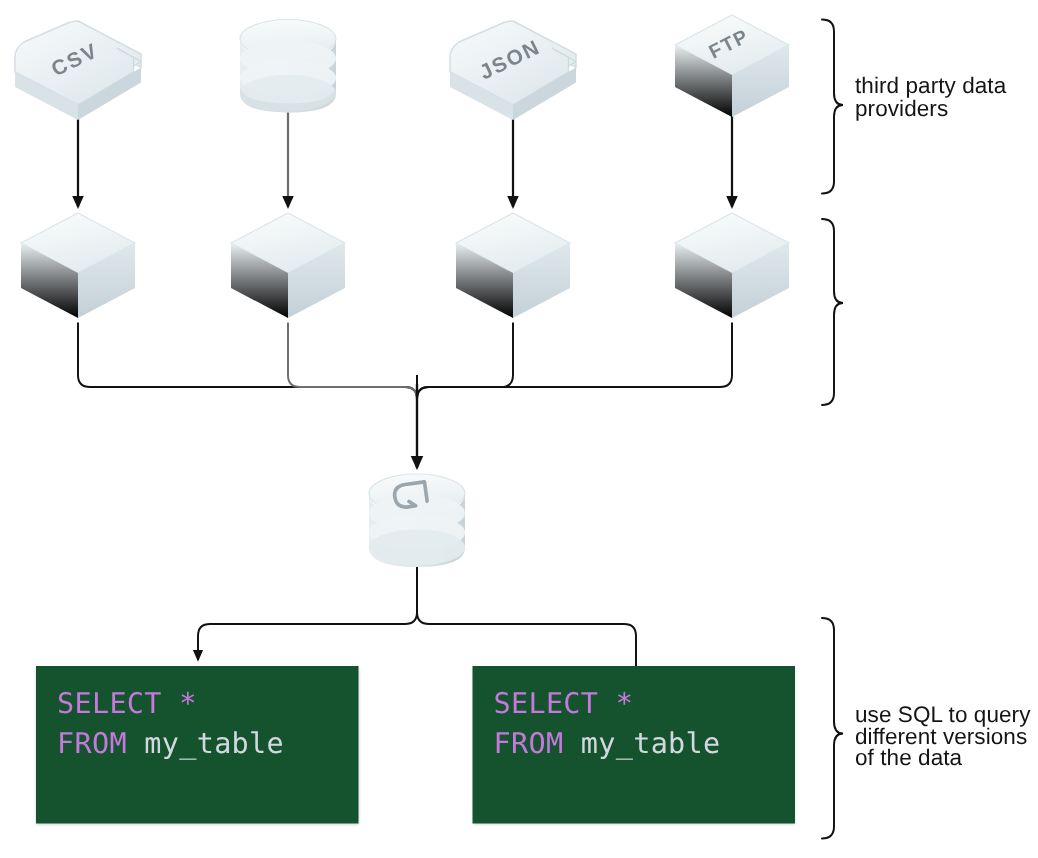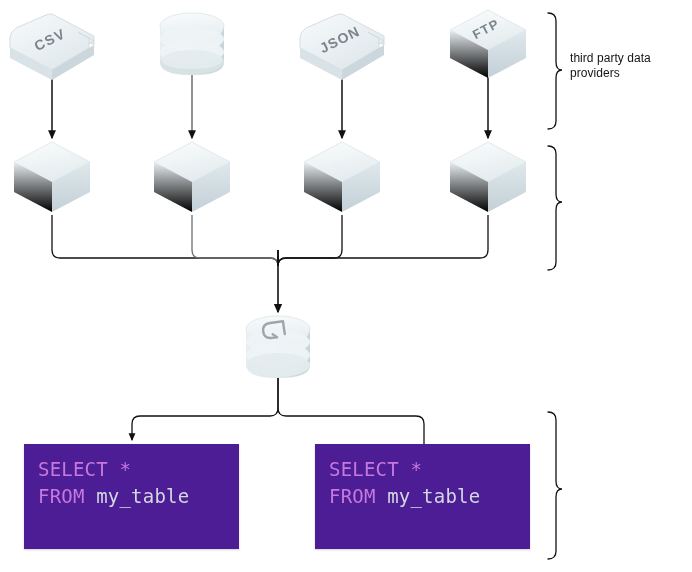--- a/index.html
+++ b/index.html
@@ -19,7 +19,7 @@
   
   .annot{
     position:absolute;
-    font-size:12px;
+    font-size:15px;
     line-height:14.5px;
     color:#141414;
     white-space:pre-line;

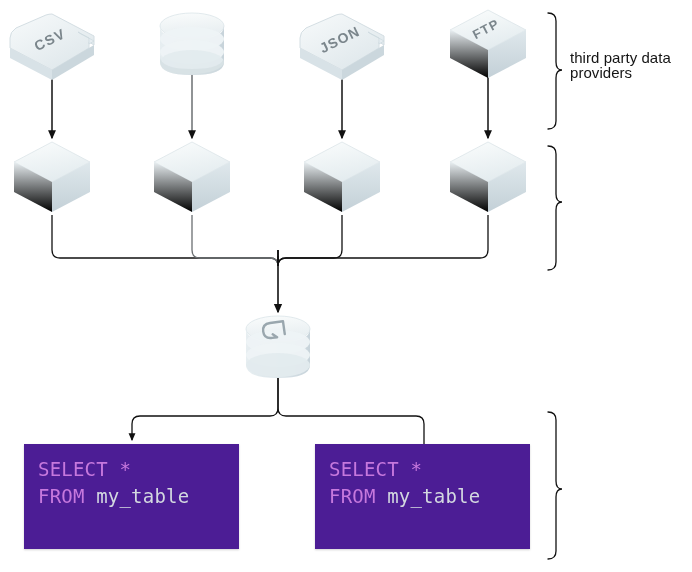--- a/index.html
+++ b/index.html
@@ -29,7 +29,7 @@
   
   .codeblock{
     position:absolute;
-    background:#4c1d95;
+    background:#14532d;
     box-sizing:border-box;
     padding:12px 14px 10px 14px;
     font-family:"DejaVu Sans Mono","Liberation Mono",monospace;

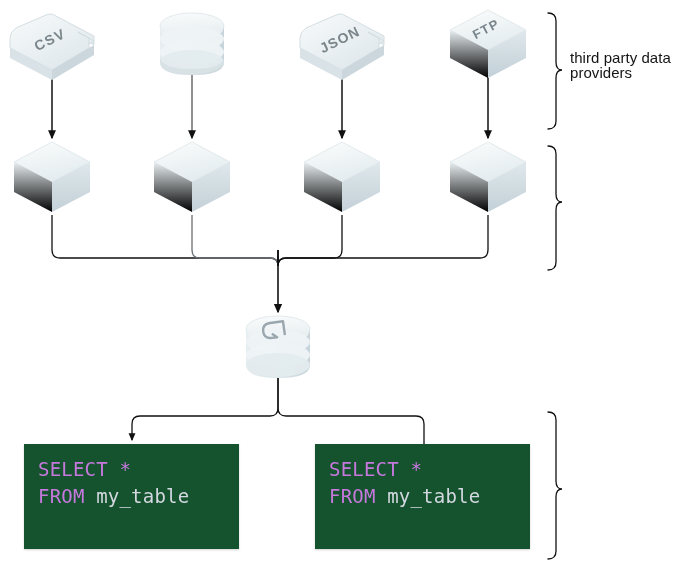--- a/index.html
+++ b/index.html
@@ -182,6 +182,9 @@
     <div class="annot" style="left:570px;top:51px;width:118px;">third party data providers</div>
 
 
+    <div class="annot" style="left:570px;top:470px;width:120px;">use SQL to query
+different versions
+of the data</div>
 
     <div class="codeblock" style="left:24px;top:444px;width:215px;height:105px;">
       <div class="ln"><span class="kw">SELECT</span><span class="idt"> </span><span class="op">*</span></div>

